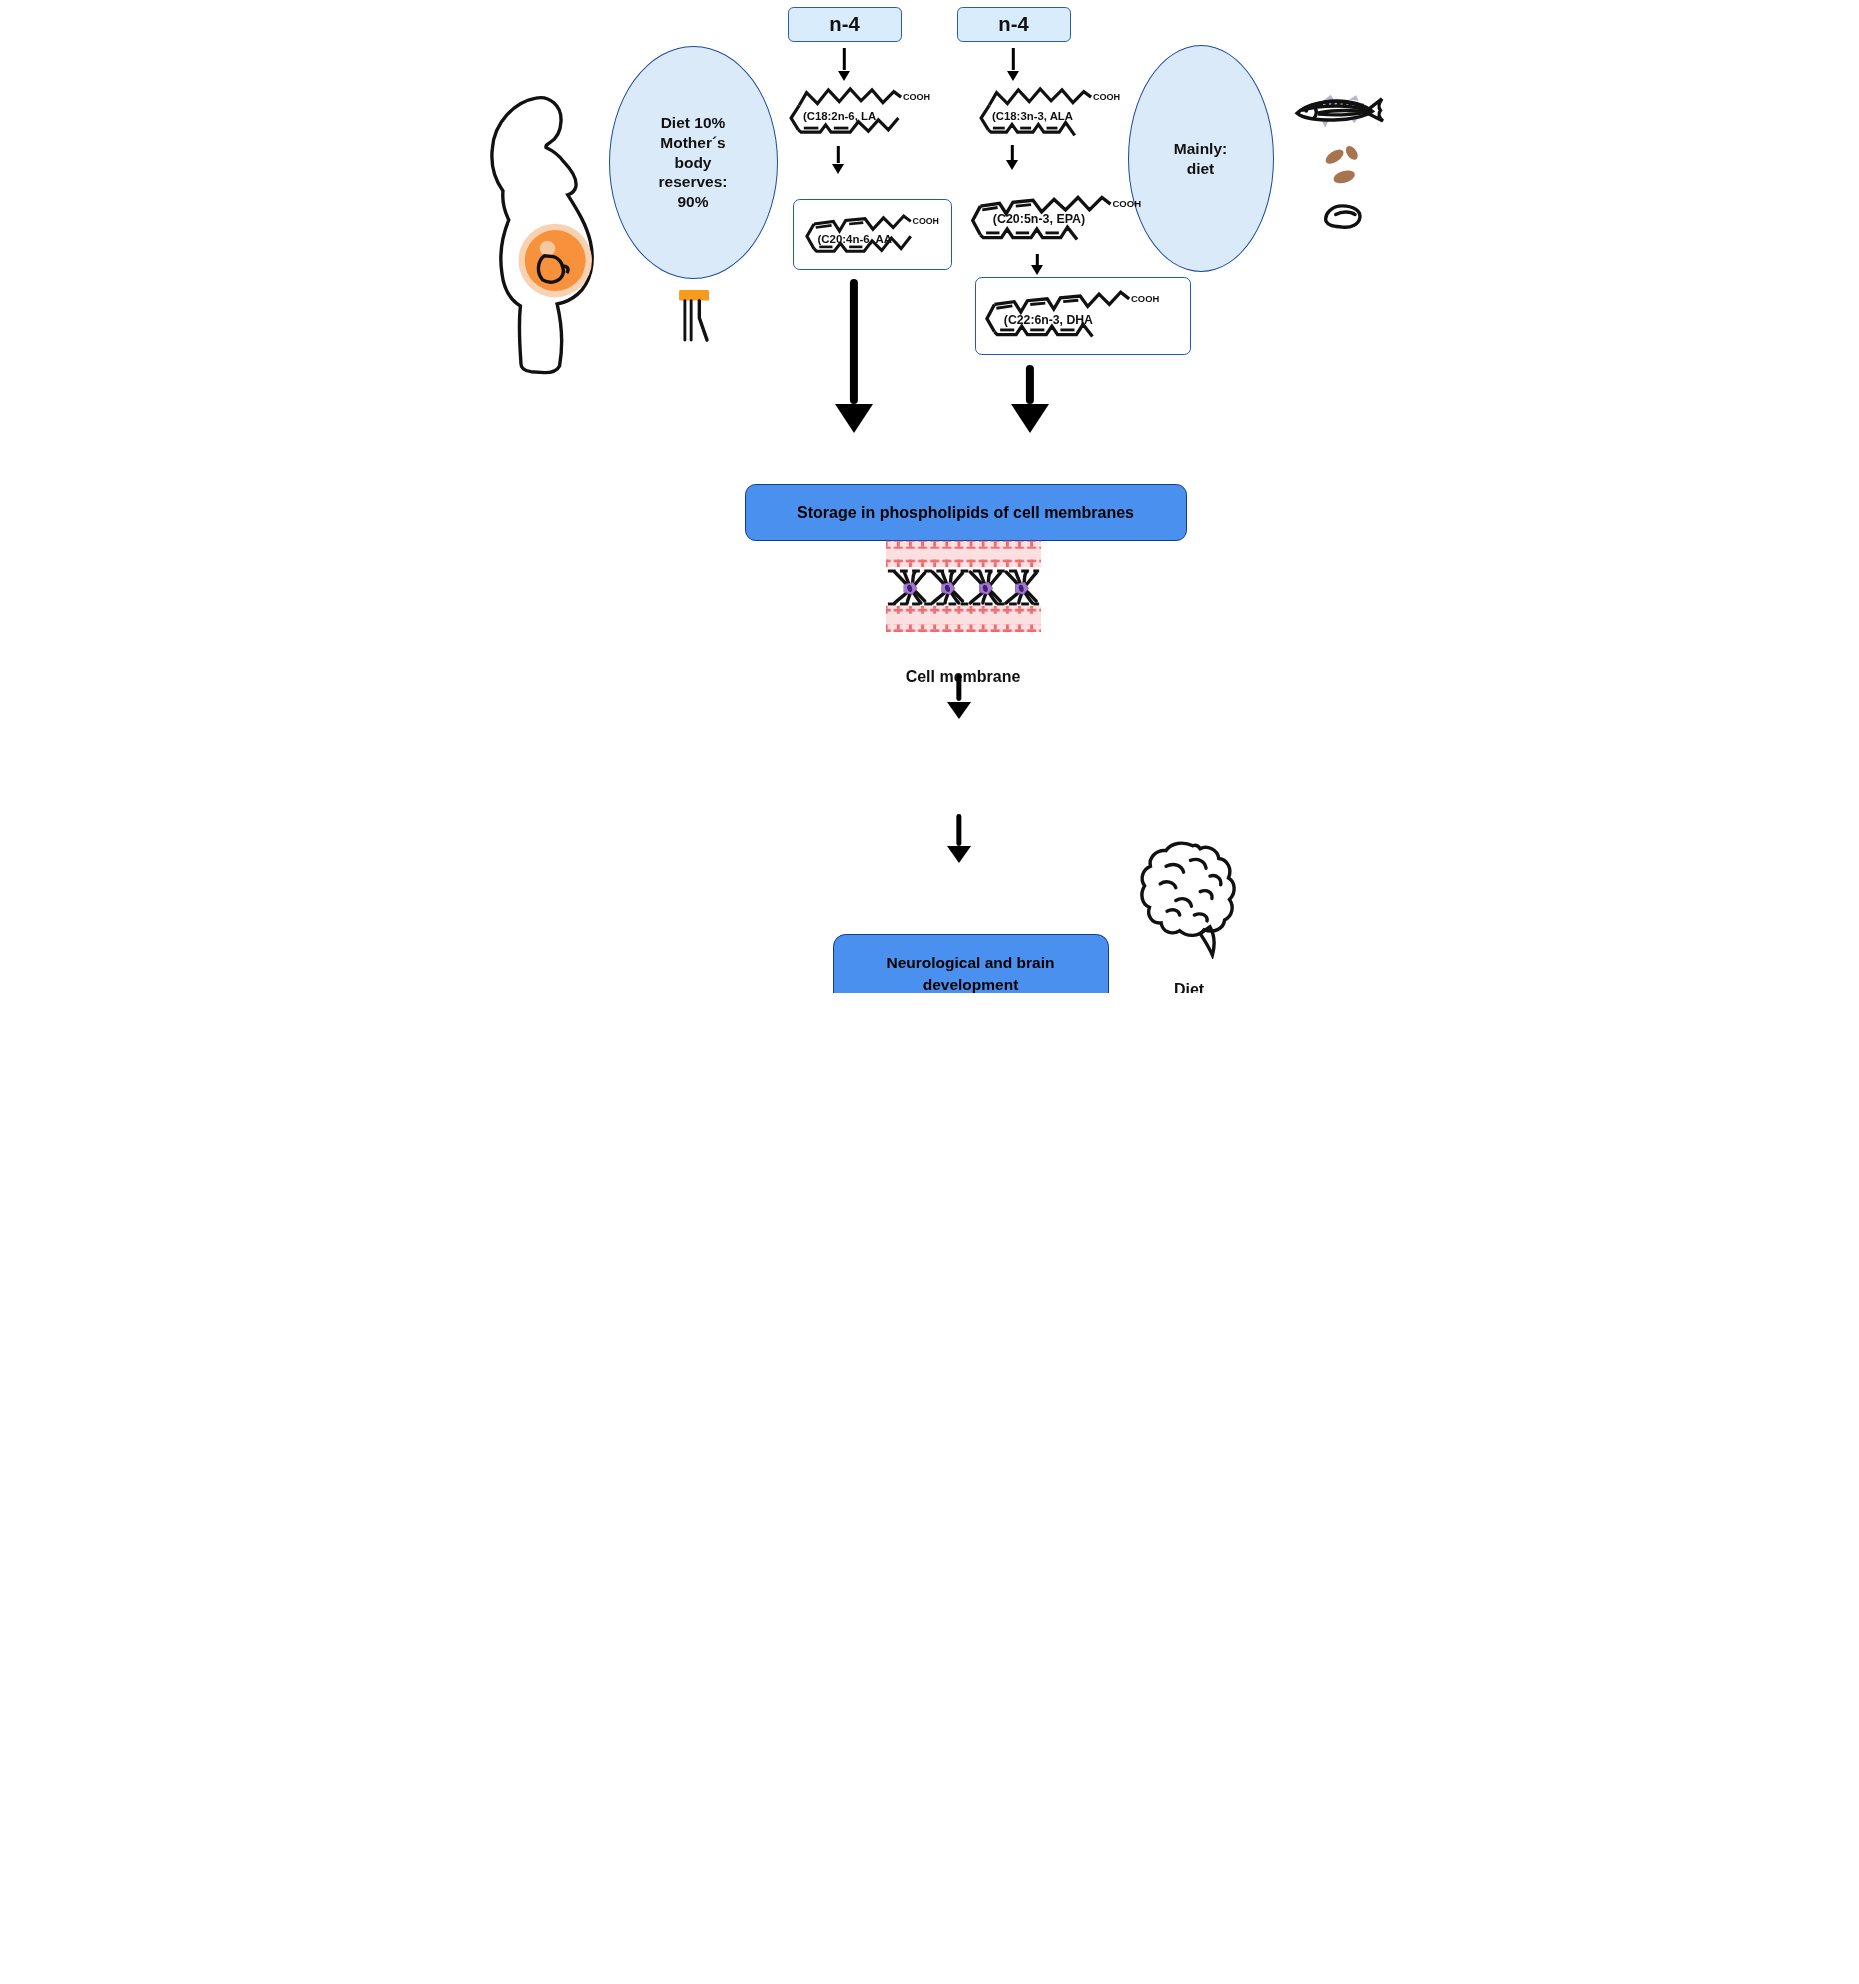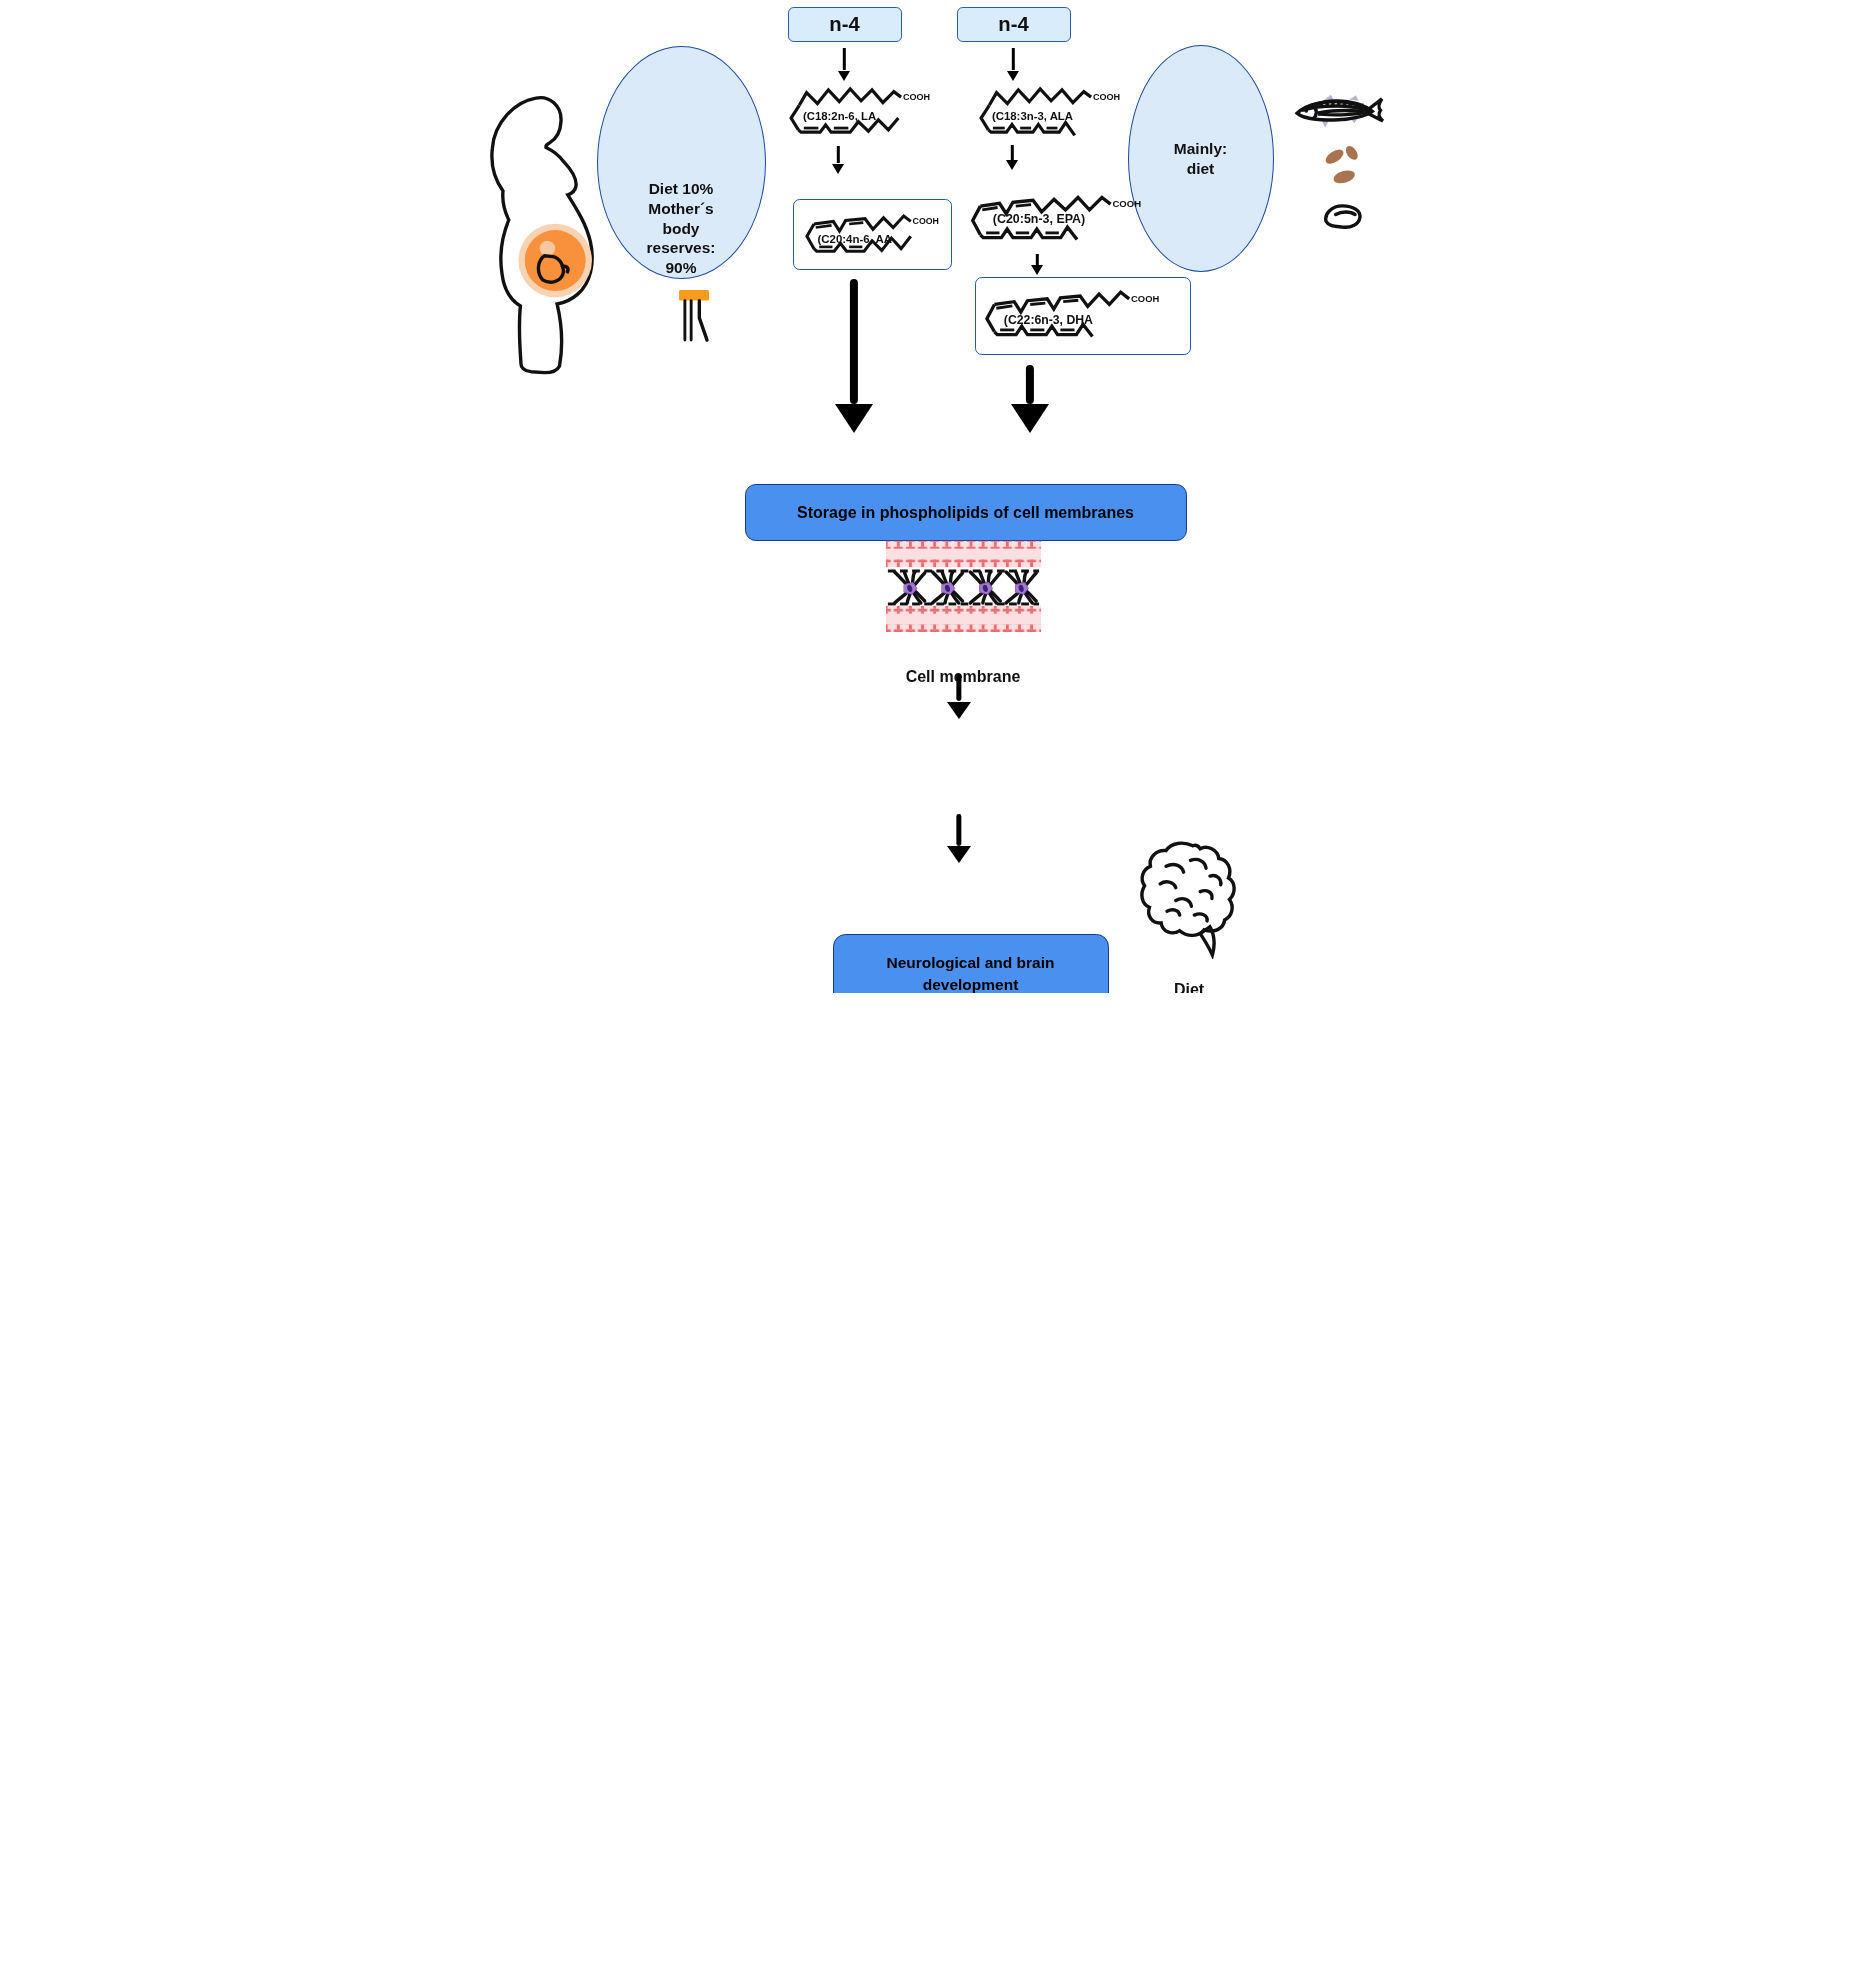--- a/index.html
+++ b/index.html
@@ -84,7 +84,7 @@
     <path d="M180,366 C192,360 198,368 192,378" stroke="#f9d2b2" stroke-width="4" fill="none"></path>
   </svg>
 
-  <div class="bubble" style="left:132px;top:46px;width:169px;height:233px;padding:0 14.5px;align-items:flex-end;">
+  <div class="bubble" style="left:144px;top:46px;width:169px;height:233px;padding:0 14.5px;">
     <span>Diet 10%
 Mother´s
 body

